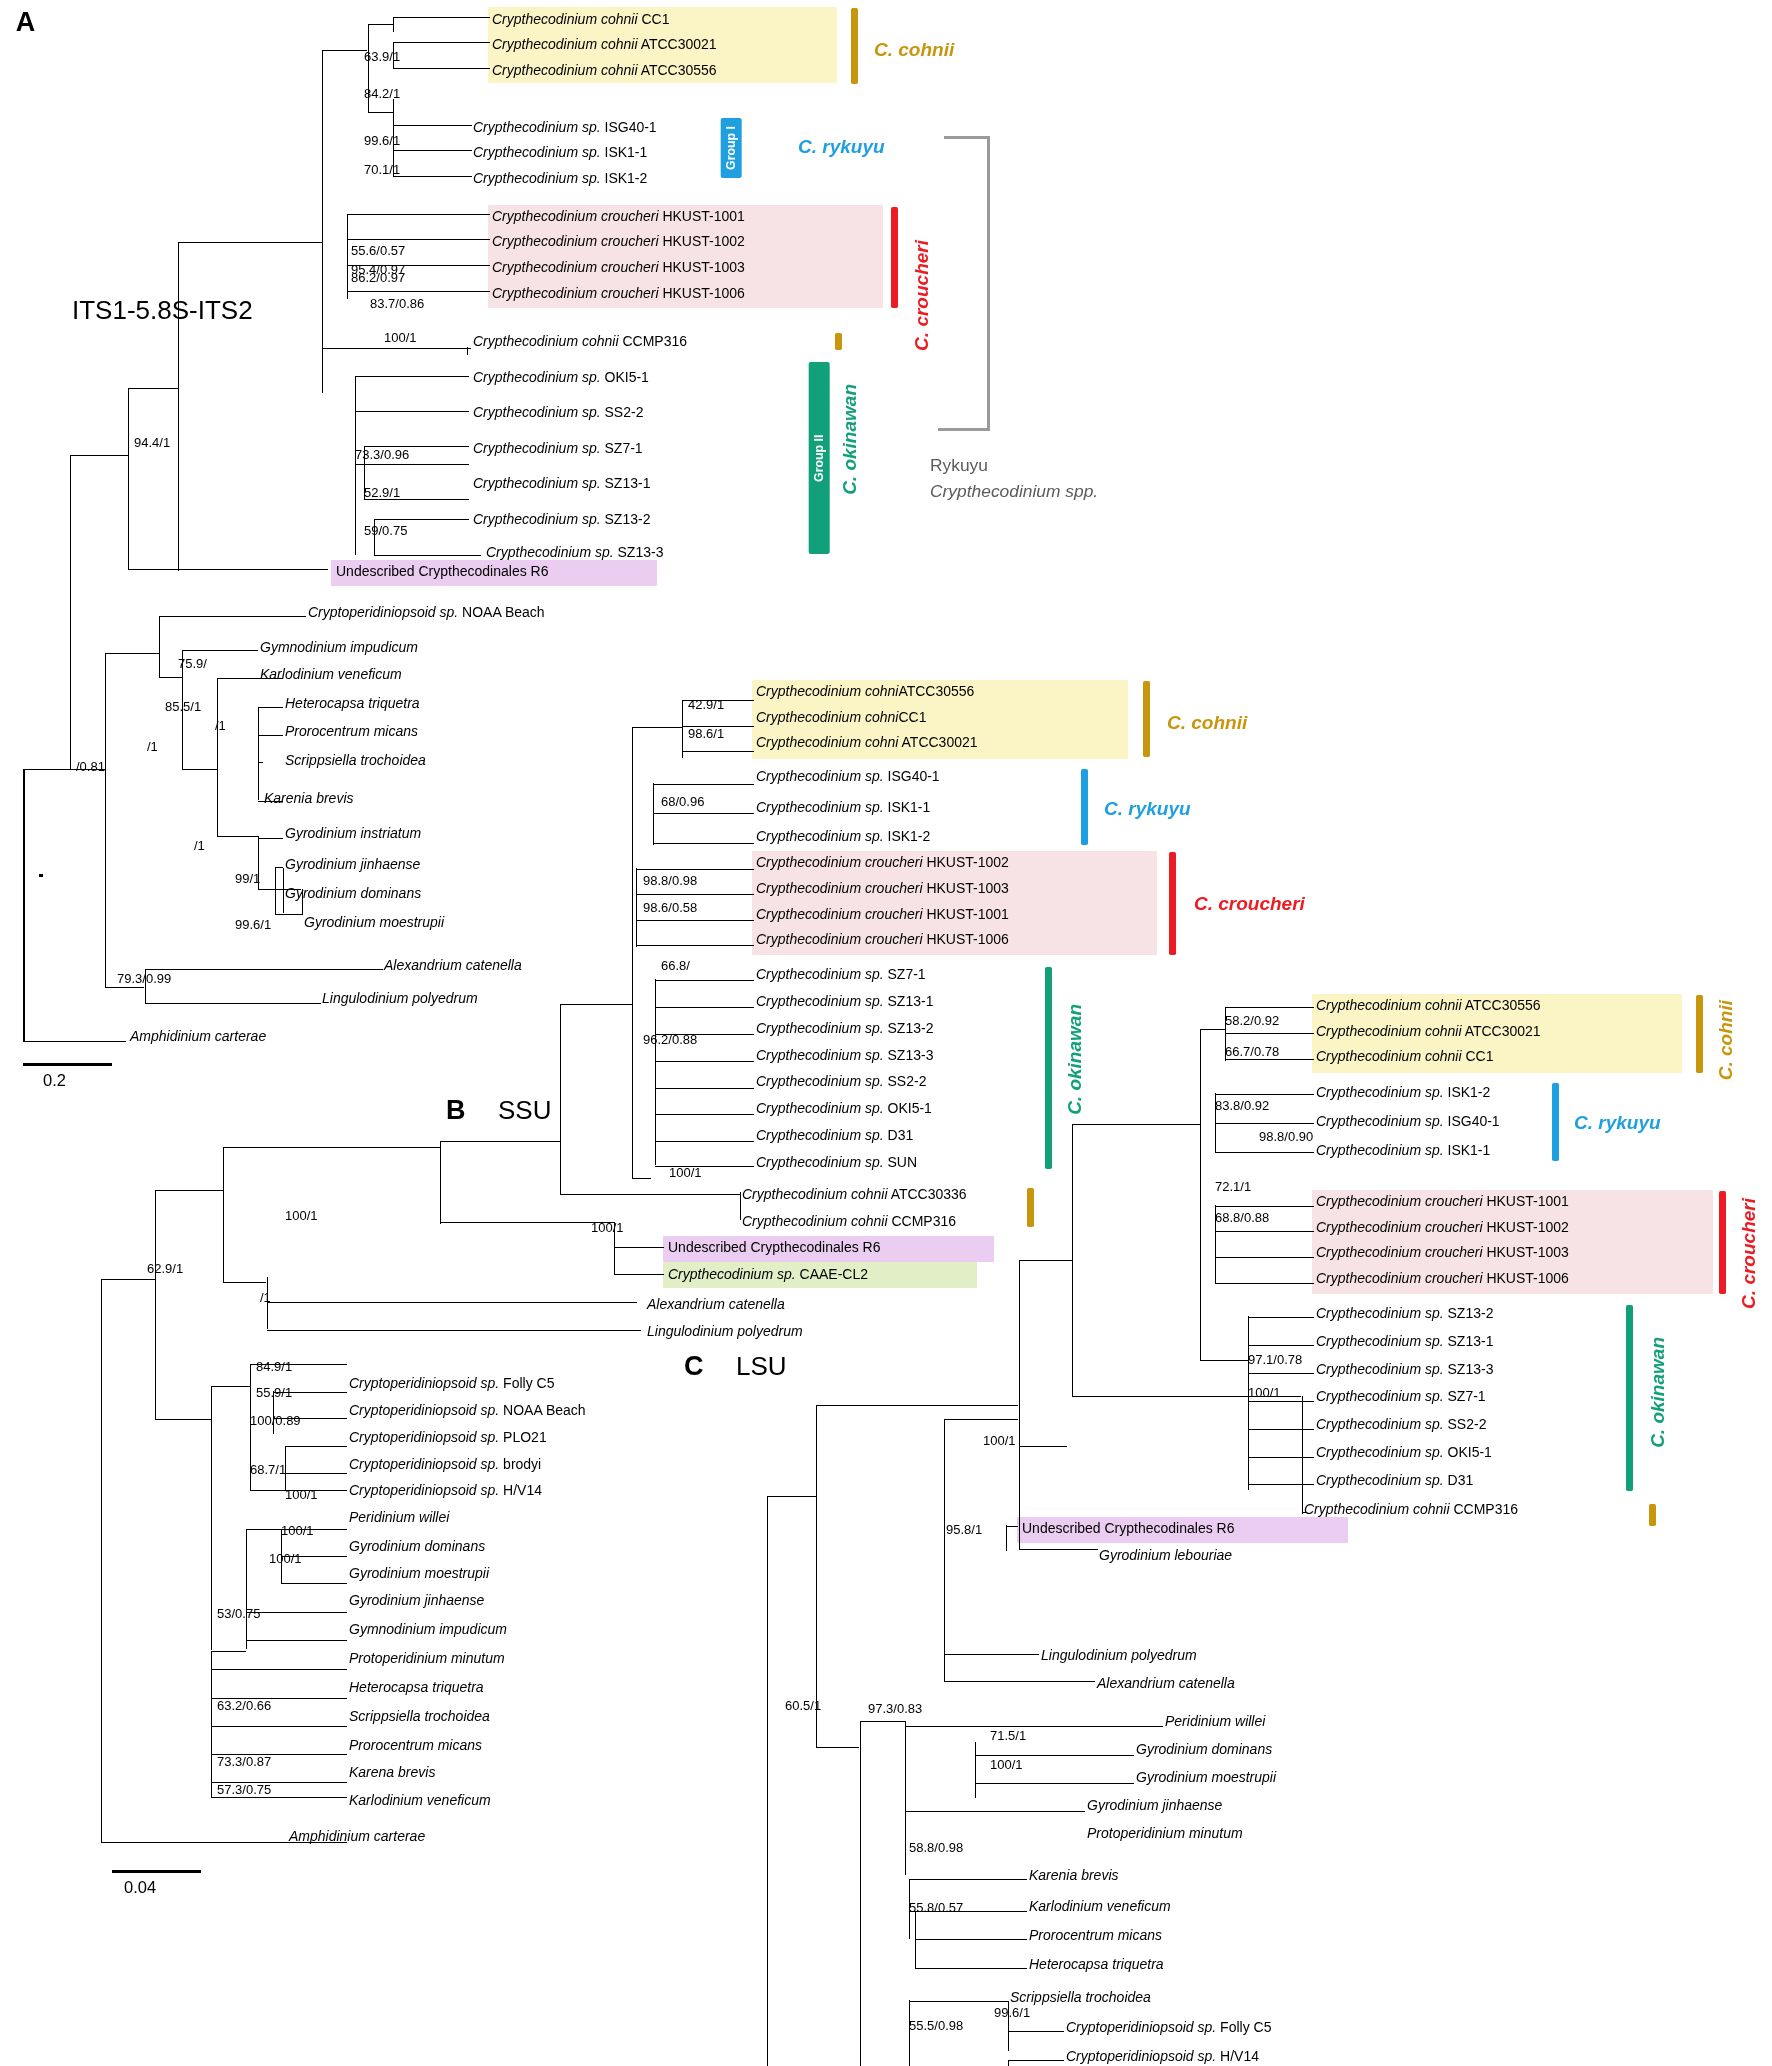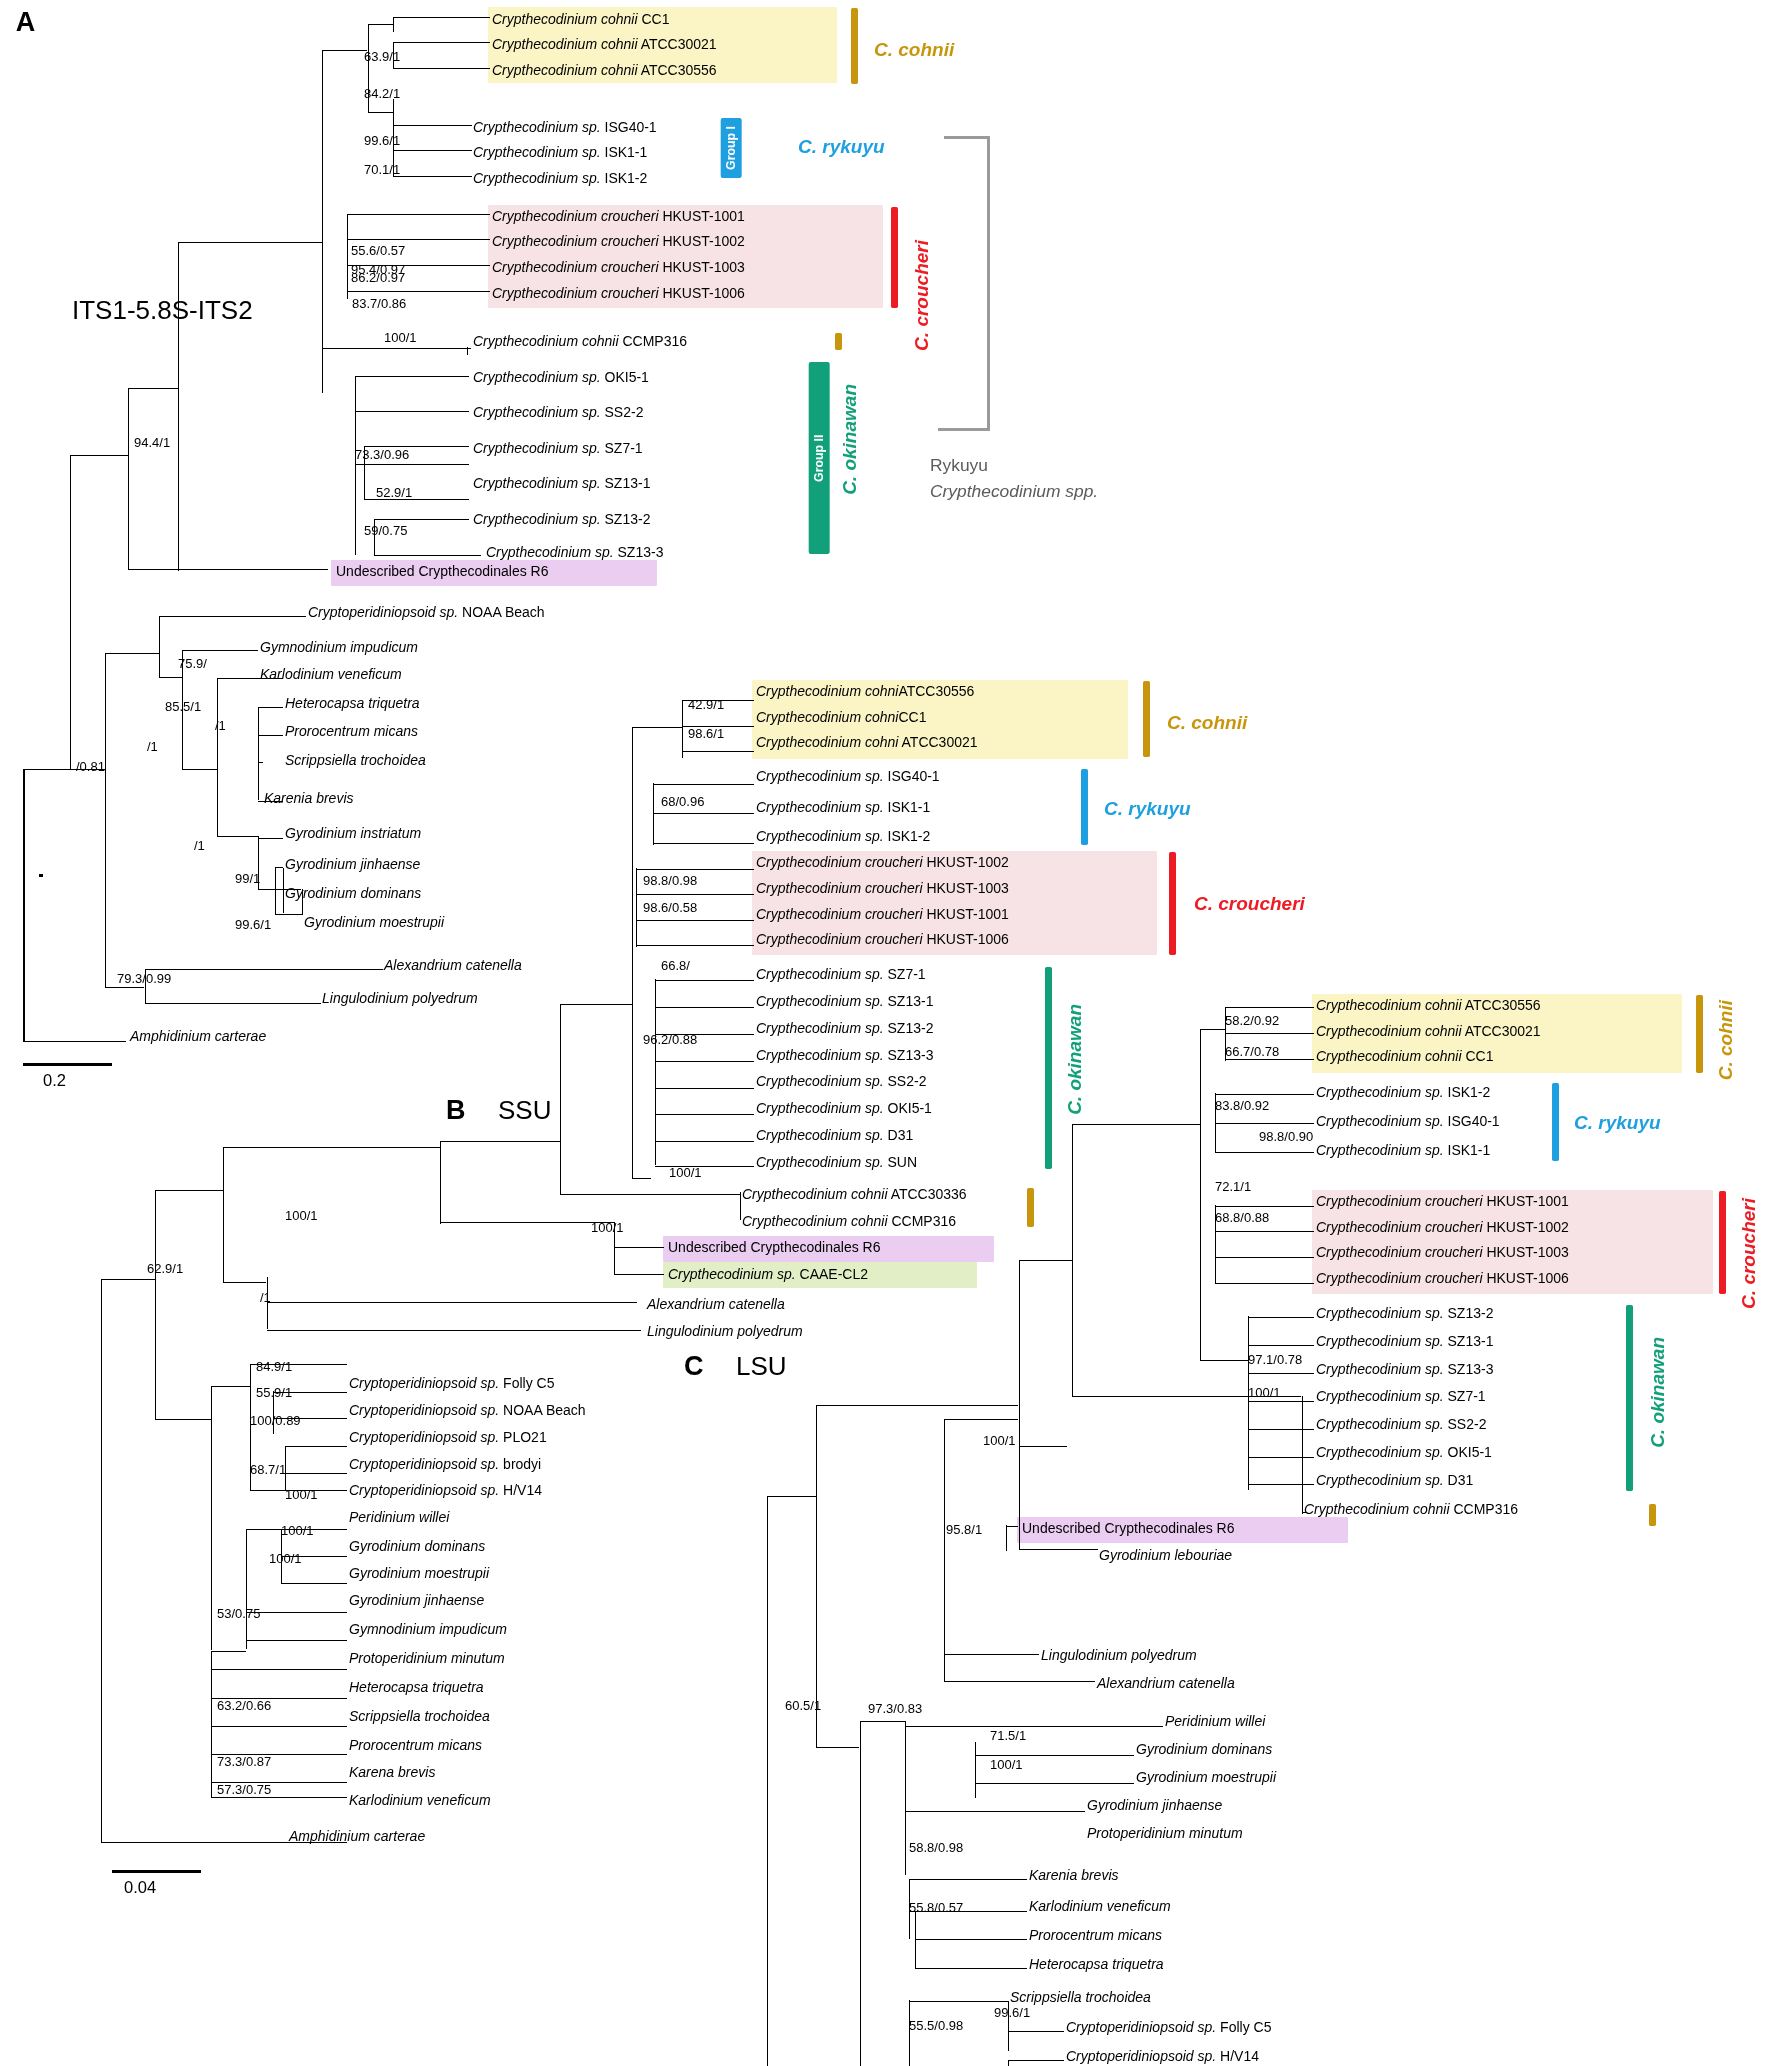--- a/index.html
+++ b/index.html
@@ -88,7 +88,7 @@
   <div class="sup" style="left:351px;top:219px;margin-top:44px;">95.4/0.97</div>
   <div class="sup" style="left:351px;top:244px;">55.6/0.57</div>
   <div class="sup" style="left:351px;top:271px;">86.2/0.97</div>
-  <div class="sup" style="left:352px;top:297px;">83.7/0.86</div>
+  <div class="sup" style="left:370px;top:297px;">83.7/0.86</div>
   <div class="sup" style="left:384px;top:331px;">100/1</div>
   <div class="sup" style="left:355px;top:448px;">73.3/0.96</div>
   <div class="sup" style="left:364px;top:486px;margin-left:12px;">52.9/1</div>

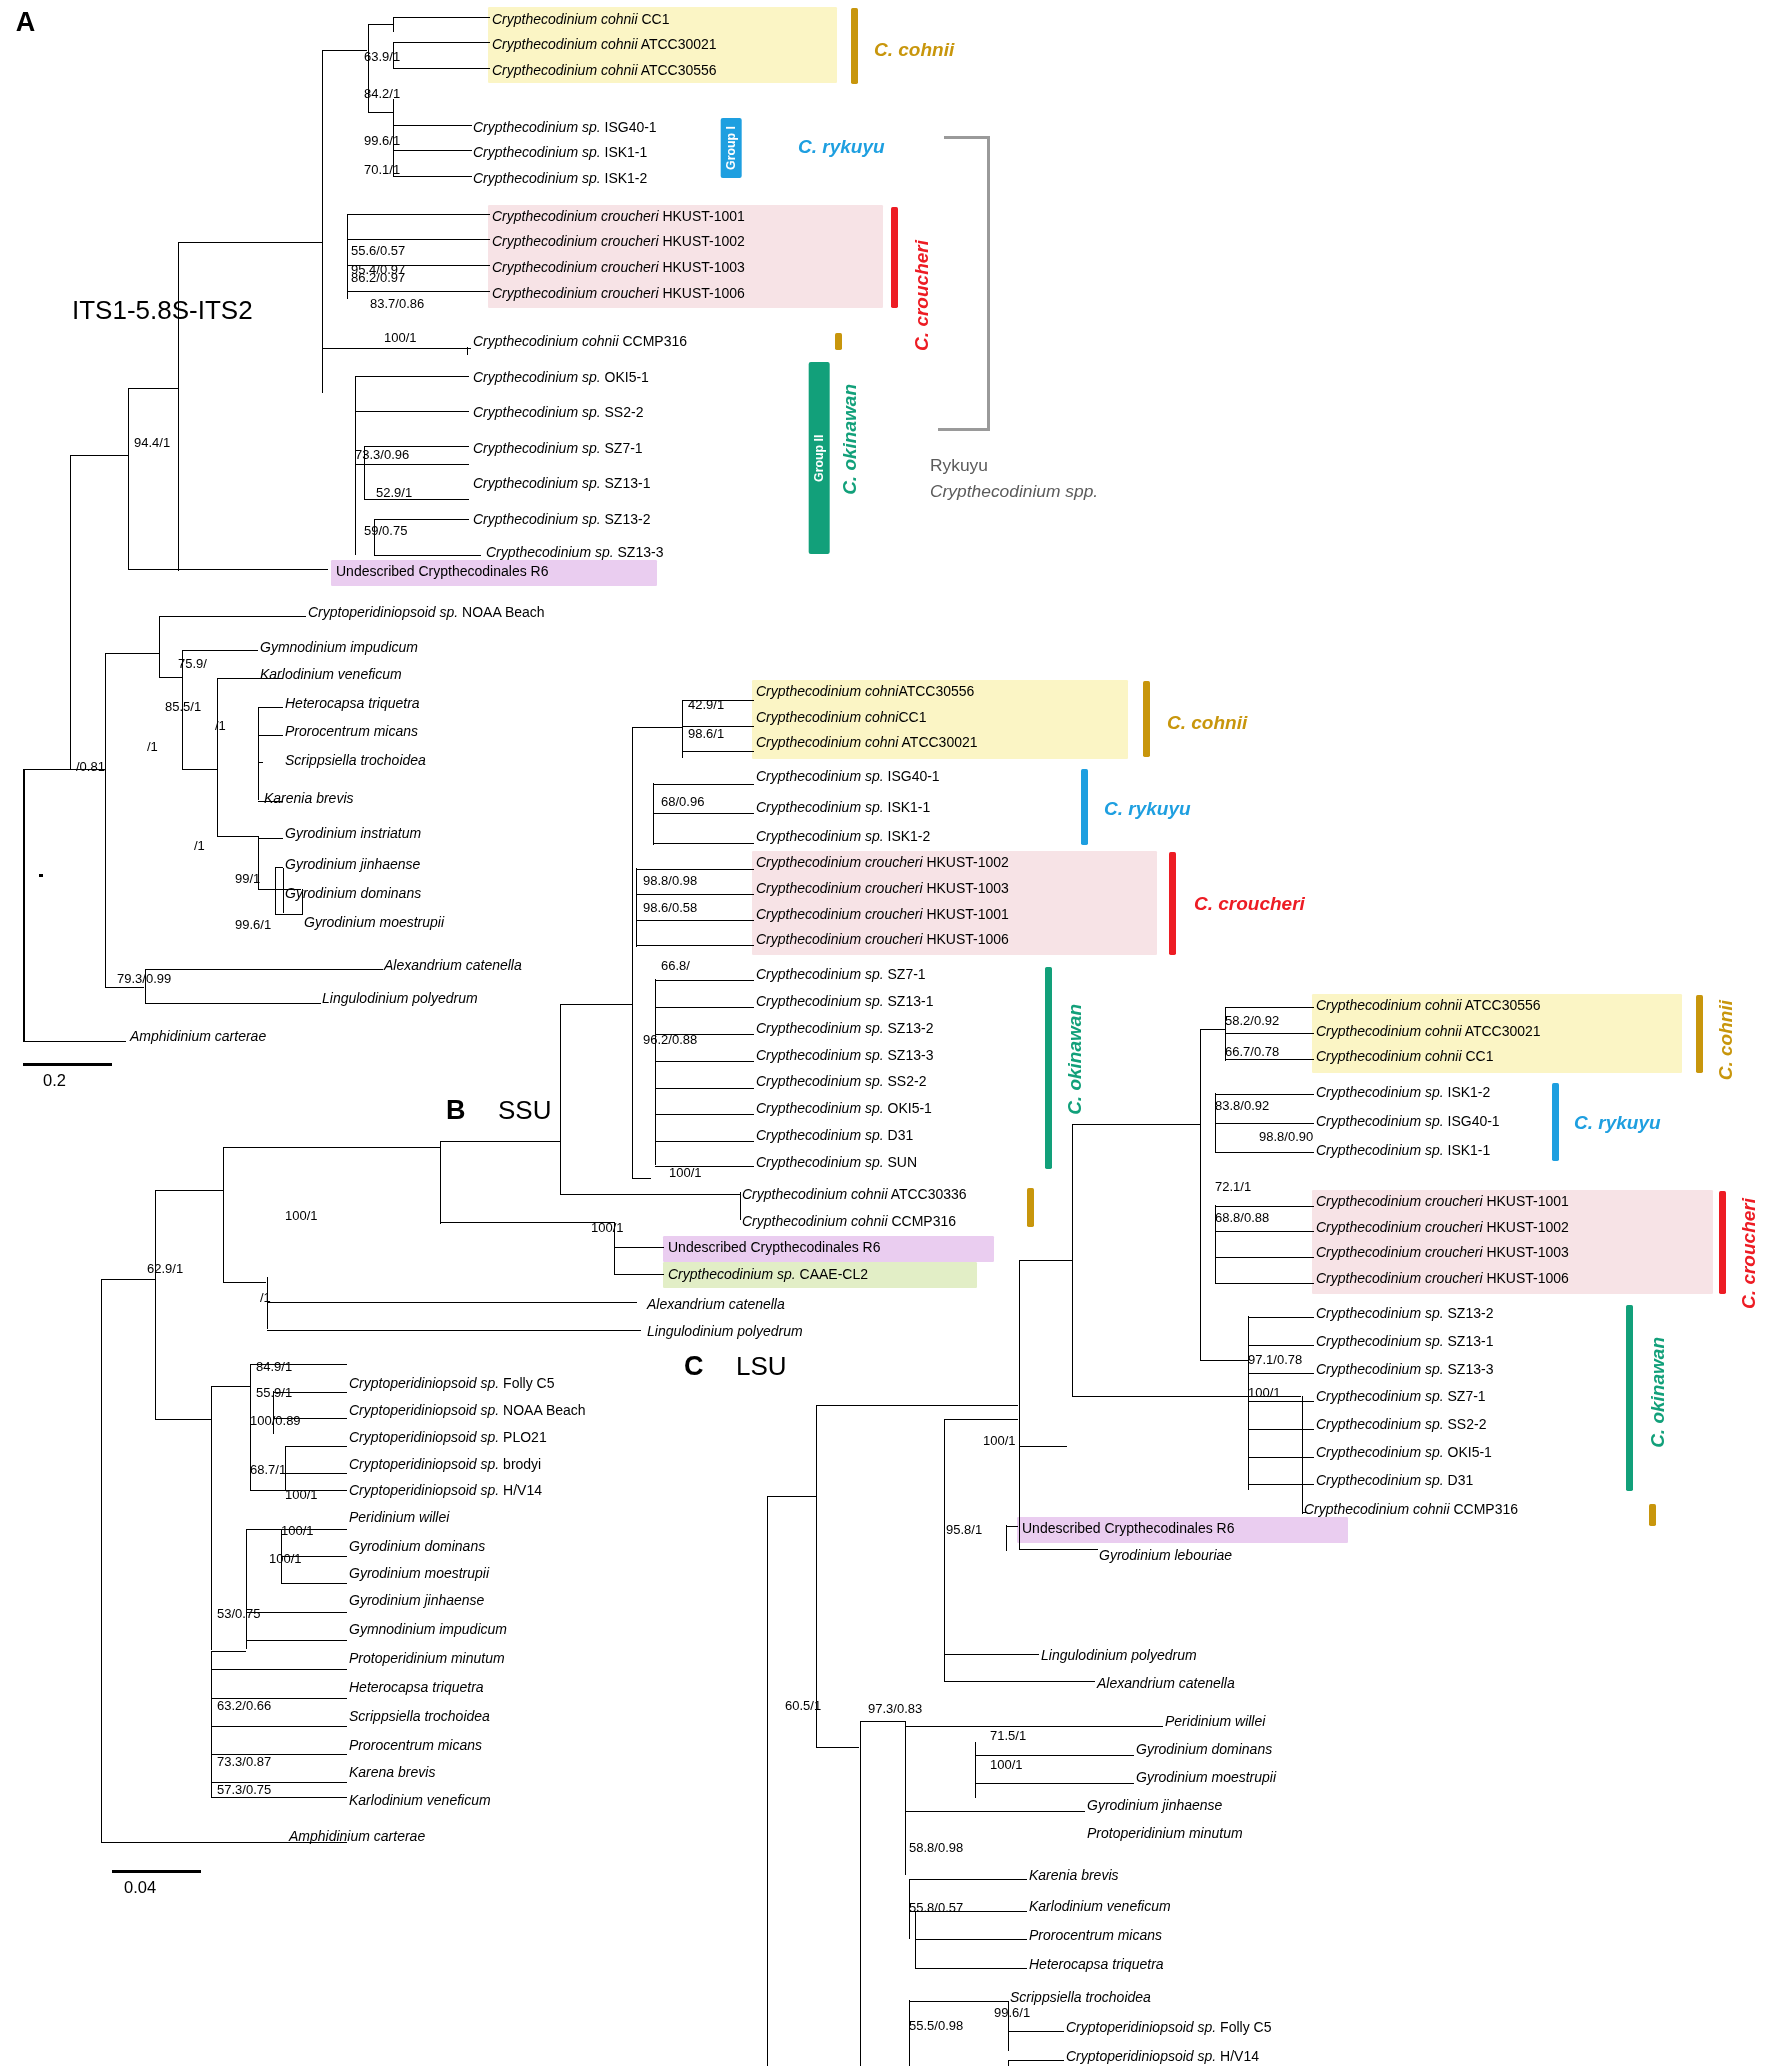--- a/index.html
+++ b/index.html
@@ -91,7 +91,7 @@
   <div class="sup" style="left:370px;top:297px;">83.7/0.86</div>
   <div class="sup" style="left:384px;top:331px;">100/1</div>
   <div class="sup" style="left:355px;top:448px;">73.3/0.96</div>
-  <div class="sup" style="left:364px;top:486px;margin-left:12px;">52.9/1</div>
+  <div class="sup" style="left:364px;top:486px;">52.9/1</div>
   <div class="sup" style="left:364px;top:524px;">59/0.75</div>
   <div class="sup" style="left:134px;top:436px;">94.4/1</div>
   <div class="sup" style="left:147px;top:740px;">/1</div>

